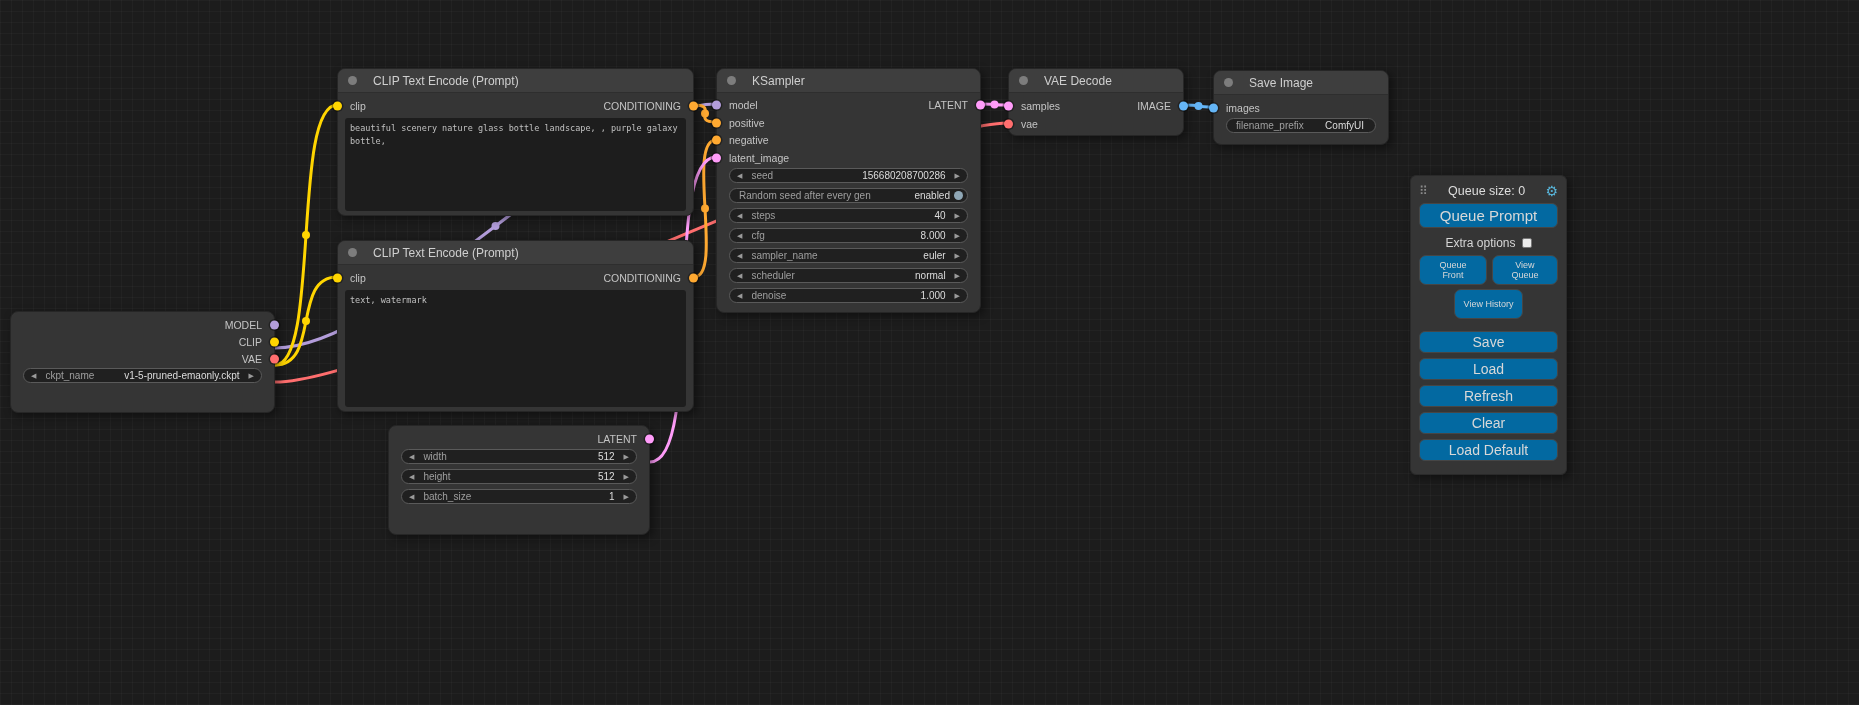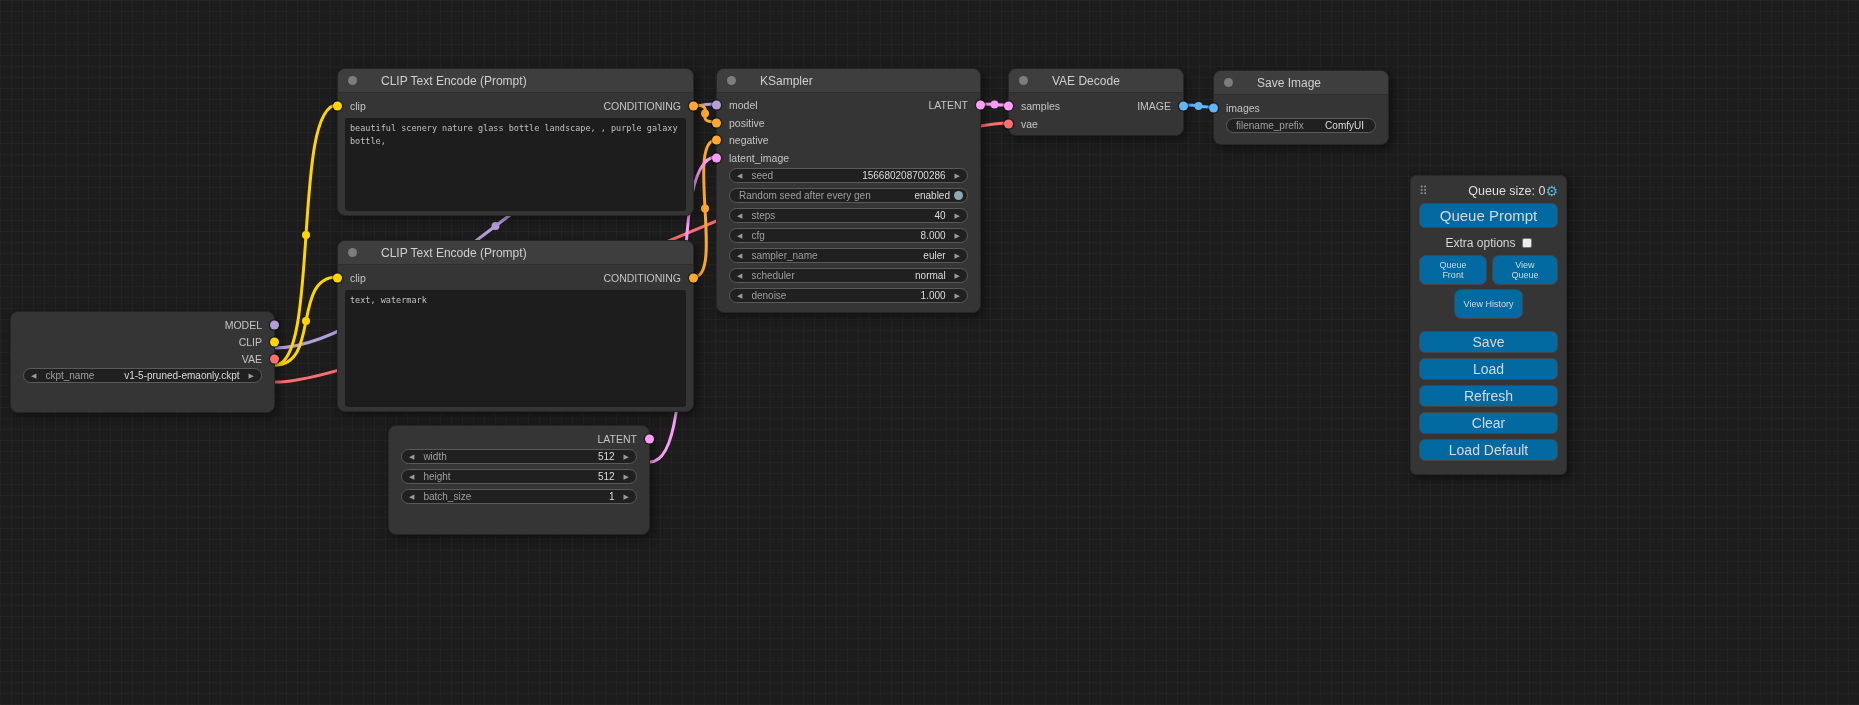--- a/index.html
+++ b/index.html
@@ -13,7 +13,7 @@
   .wires path{fill:none;stroke-width:3;stroke-linecap:round}
   .node{position:absolute;z-index:2;background:#353535;border:1px solid #262626;border-radius:8px;
     box-shadow:3px 3px 10px rgba(0,0,0,.45);color:#c8c8c8}
-  .node-header{height:24px;display:flex;align-items:center;gap:24px;padding:0 10px;background:#3e3e3e;
+  .node-header{height:24px;display:flex;align-items:center;gap:16px;padding:0 10px;background:#3e3e3e;
     border-radius:7px 7px 0 0;border-bottom:1px solid #2e2e2e}
   .tdot{width:9px;height:9px;border-radius:50%;flex:none}
   .ntitle{font-size:12px;color:#cfcfcf;white-space:nowrap}

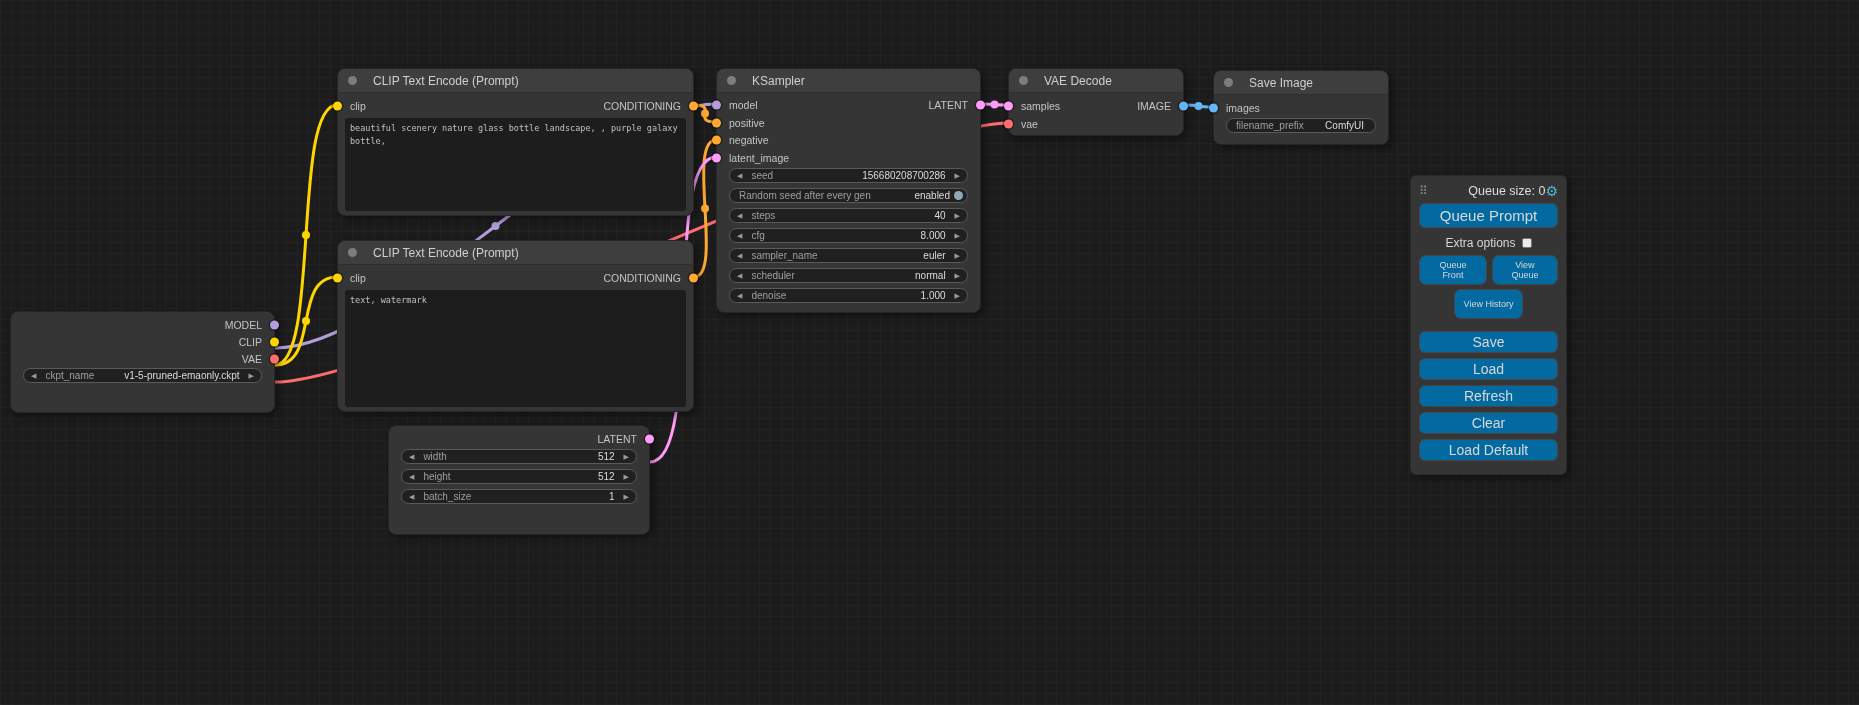--- a/index.html
+++ b/index.html
@@ -41,7 +41,7 @@
     box-shadow:3px 3px 10px rgba(0,0,0,.45);padding:5px 8px 8px;color:#d6d6d6}
   .menu-head{display:flex;align-items:center;height:20px;margin-bottom:2px}
   .drag{color:#8a8a8a;font-size:12px;flex:none;cursor:grab}
-  .qsize{flex:1;text-align:right;font-size:12.5px;color:#ddd}
+  .qsize{flex:1;text-align:center;font-size:12.5px;color:#ddd}
   .gear{font-size:14px;flex:none;cursor:pointer}
   .btn{display:block;width:100%;background:#0369a1;border:1px solid #464646;border-radius:6px;
     color:#d8d8d8;font-family:inherit;cursor:pointer}

